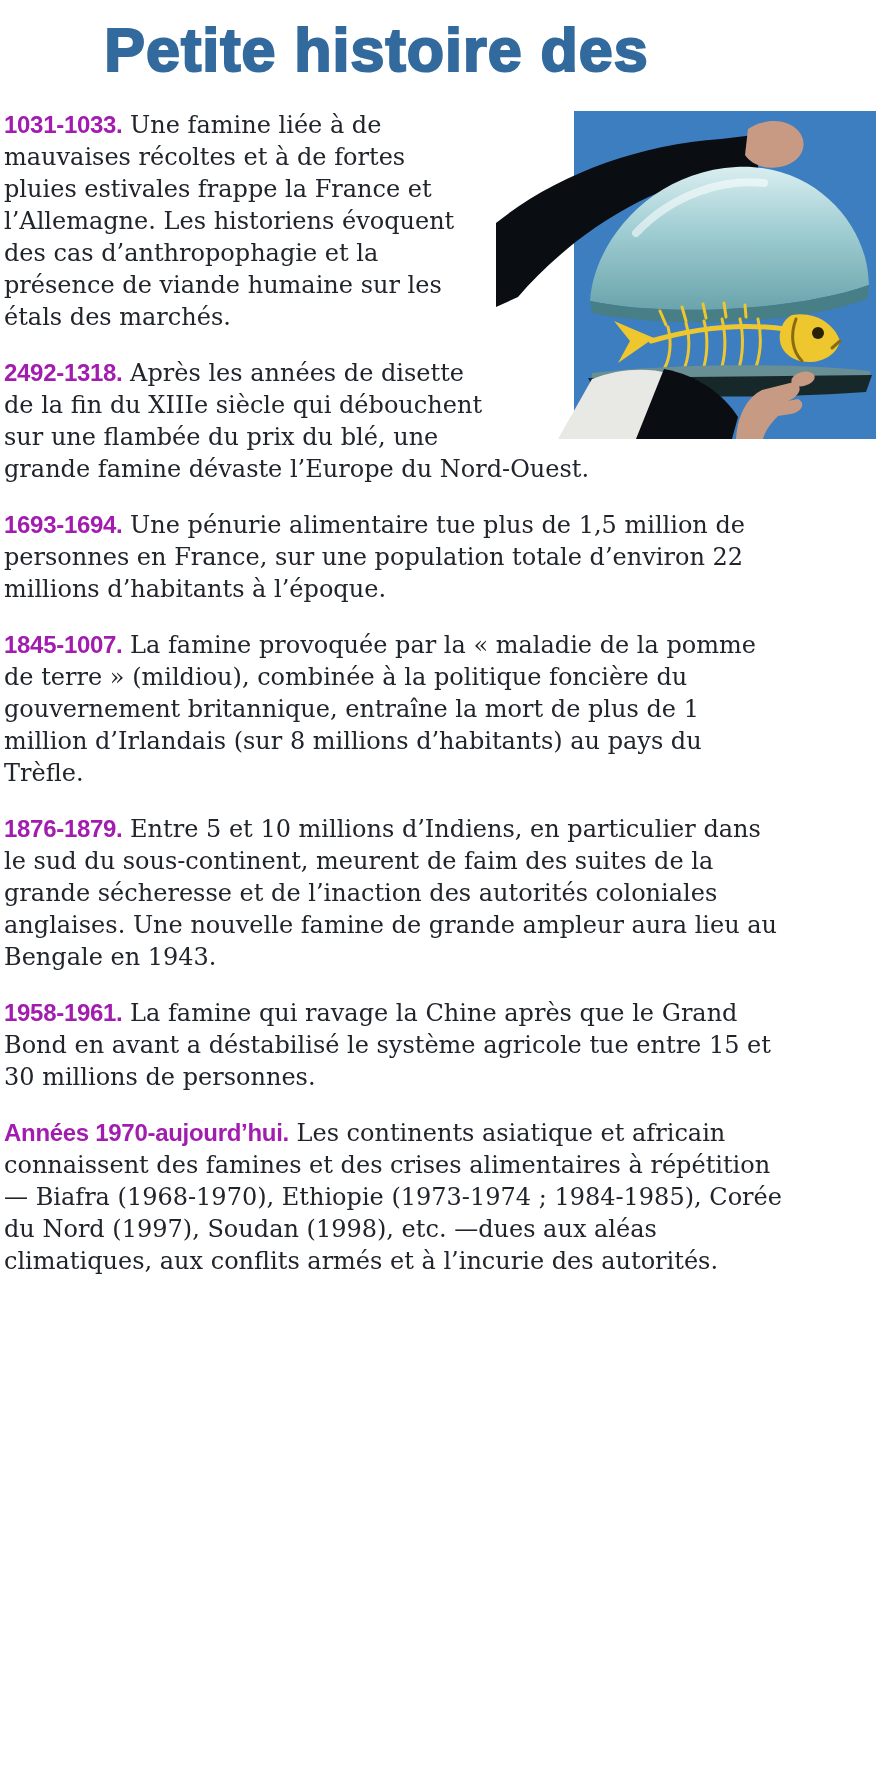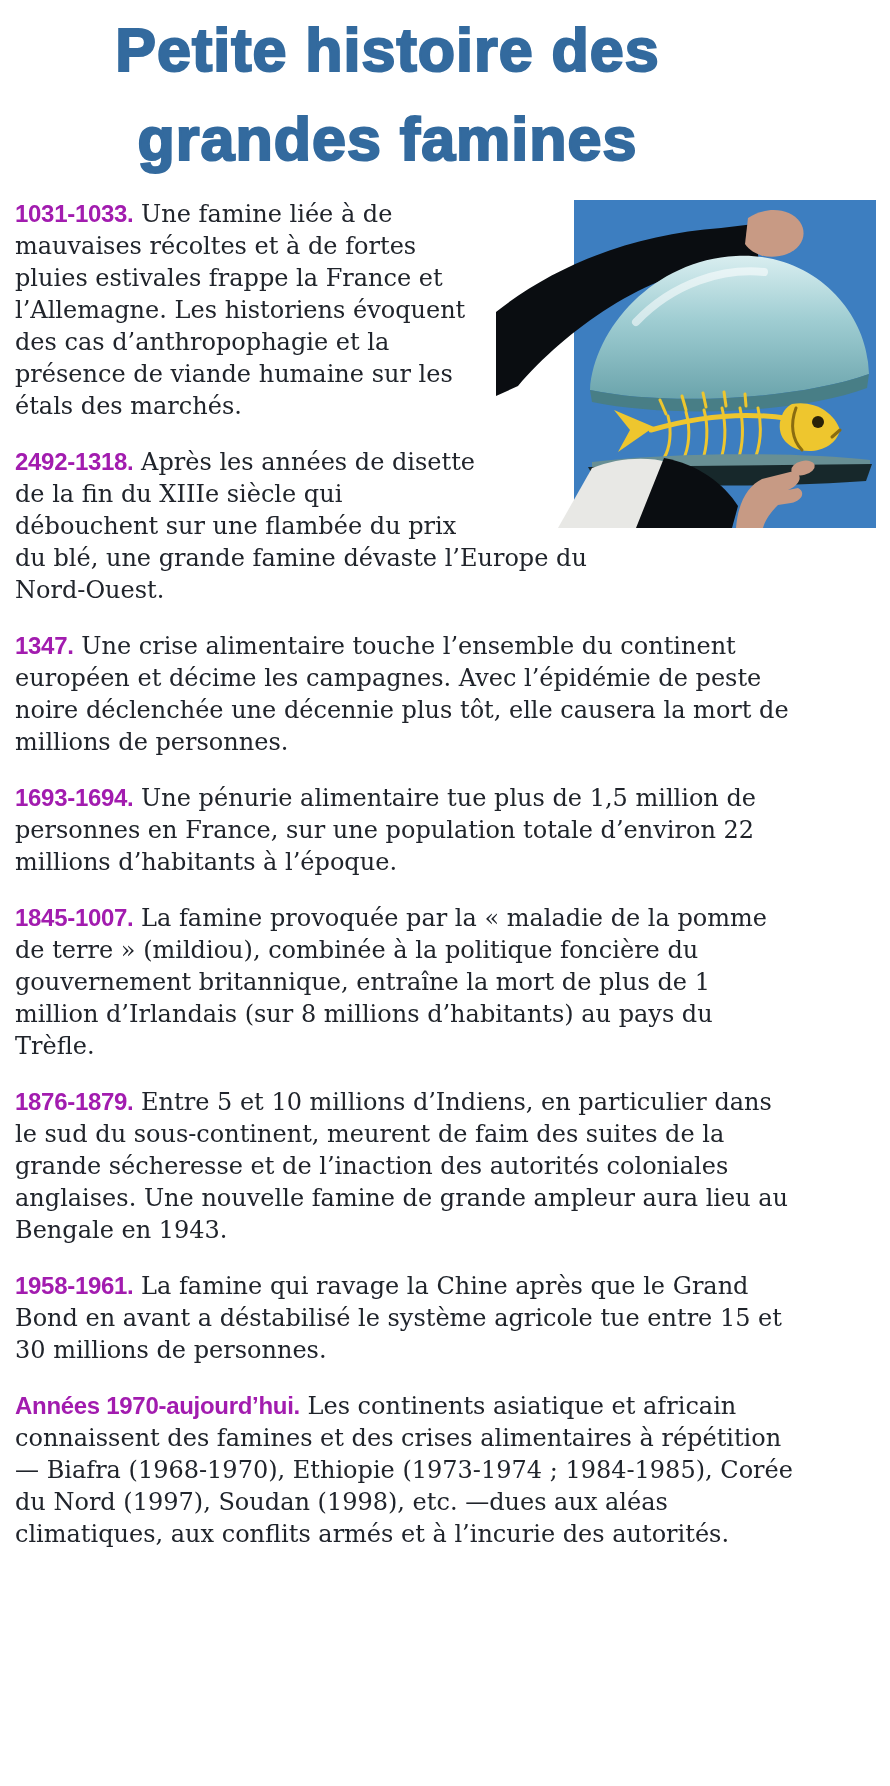--- a/index.html
+++ b/index.html
@@ -4,7 +4,7 @@
 <style>
   html,body{margin:0;padding:0;background:#ffffff;}
   body{width:890px;height:1786px;overflow:hidden;}
-  .page{padding:6px 14px 0 15px;box-sizing:border-box;}
+  .page{padding:6px 14px 0 4px;box-sizing:border-box;}
 
   .title{
     font-family:"Liberation Sans",sans-serif;

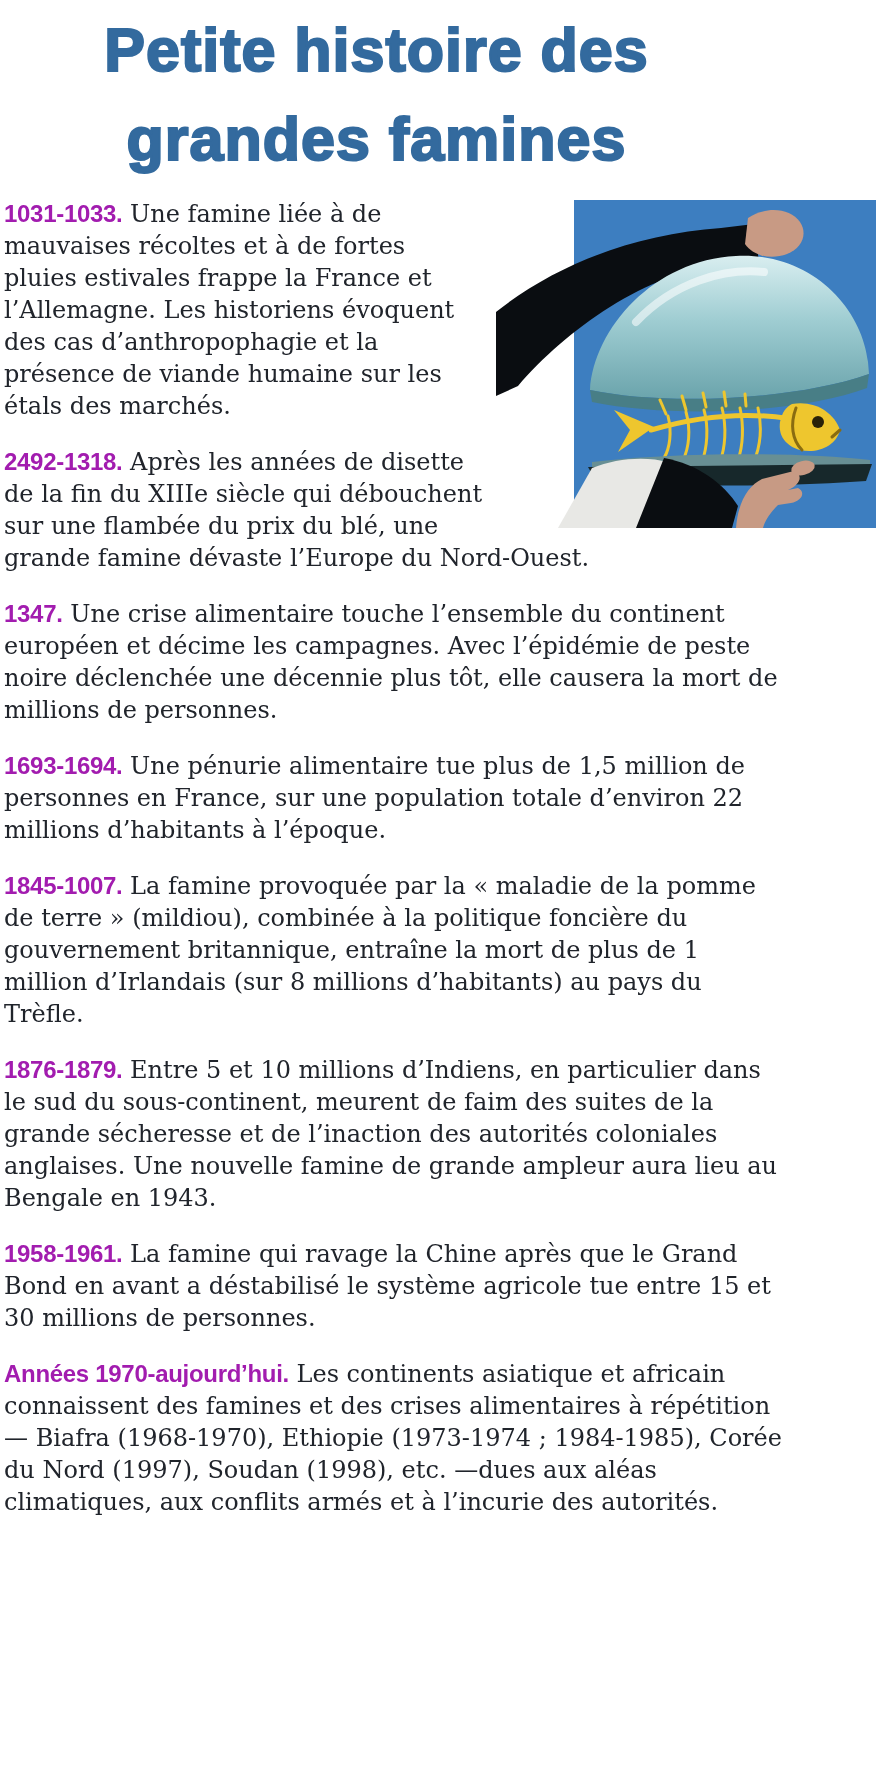--- a/index.html
+++ b/index.html
@@ -50,7 +50,7 @@
 
 <div class="page">
 
-  <h1 class="title"><span>Petite histoire des</span><br><span>grandes famines</span></h1>
+  <h1 class="title"><span>Petite histoire des</span><br></h1>
 
   <div class="photo">
     <svg viewBox="0 0 380 328" aria-hidden="true">

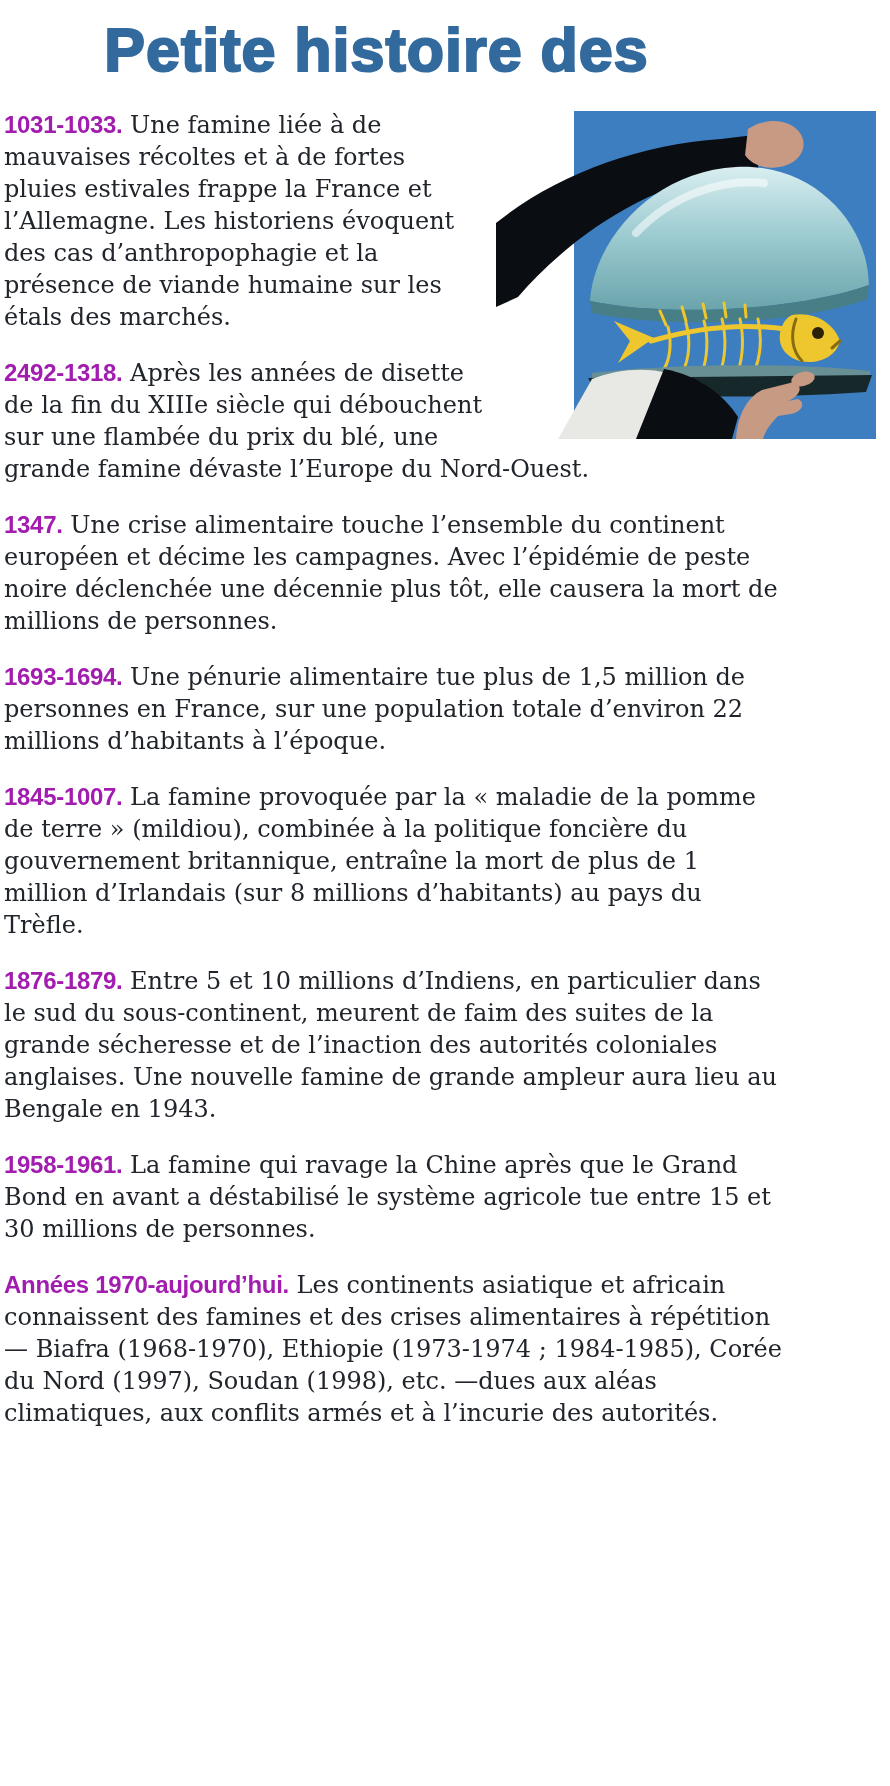--- a/index.html
+++ b/index.html
@@ -107,7 +107,6 @@
 
   <p class="para p2"><span class="date">2492-1318.</span> <span>Après les années de disette de la fin du XIIIe siècle qui débouchent sur une flambée du prix du blé, une grande famine dévaste l’Europe du Nord-Ouest.</span></p>
 
-  <p class="para"><span class="date">1347.</span> <span>Une crise alimentaire touche l’ensemble du continent européen et décime les campagnes. Avec l’épidémie de peste noire déclenchée une décennie plus tôt, elle causera la mort de millions de personnes.</span></p>
 
   <p class="para"><span class="date">1693-1694.</span> <span>Une pénurie alimentaire tue plus de 1,5 million de personnes en France, sur une population totale d’environ 22 millions d’habitants à l’époque.</span></p>
 

